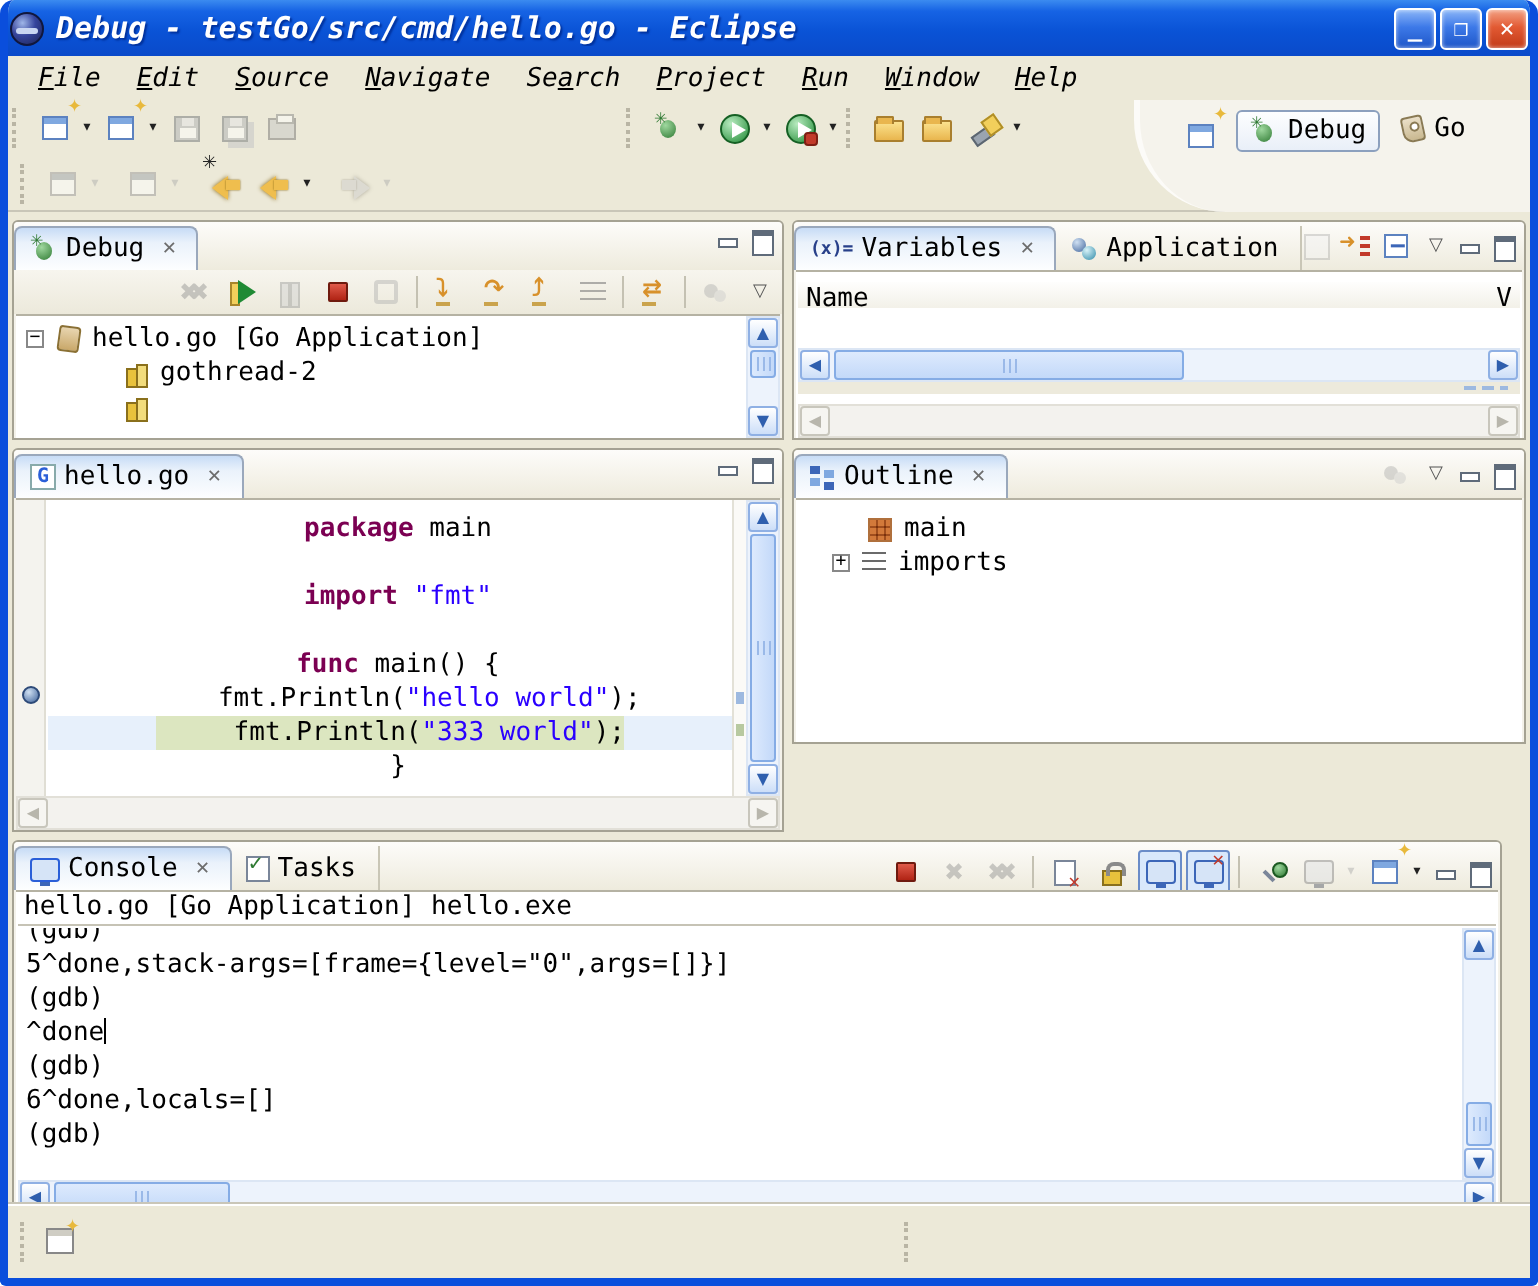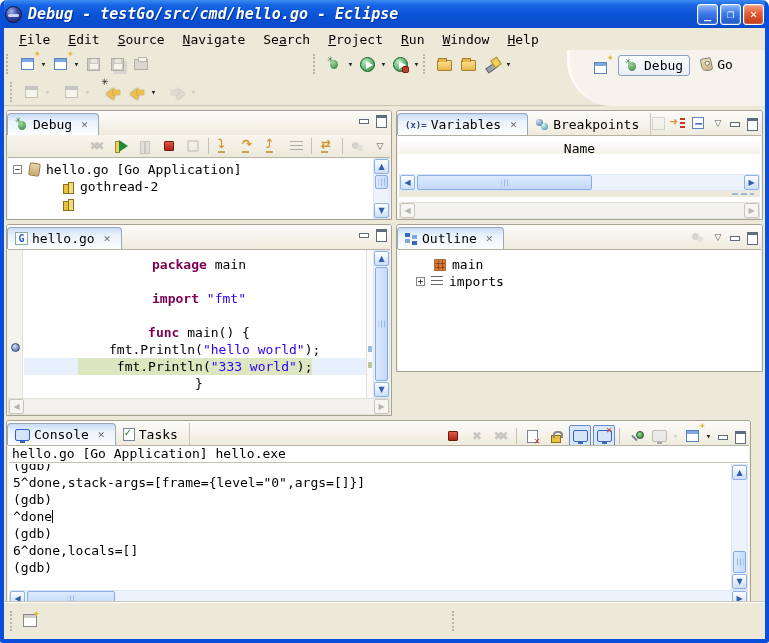--- a/index.html
+++ b/index.html
@@ -14,7 +14,7 @@
   .ecl-logo{width:17px;height:17px;border-radius:50%;background:radial-gradient(circle at 35% 30%,#9FB6E8 0%,#35449C 45%,#1B2353 100%);border:1px solid #10173d;position:relative;}
   .ecl-logo::after{content:"";position:absolute;left:2px;top:7px;width:11px;height:3px;background:#c9d6f2;border-radius:2px;}
   
-  .menubar{position:absolute;left:0;right:0;top:28px;height:22px;background:#ECE9D8;display:flex;align-items:center;padding-left:6px;}
+  .menubar{position:absolute;left:0;right:0;top:28px;height:22px;background:#ECE9D8;display:flex;align-items:center;padding-left:6px;font-style:italic;}
   .menu-item{padding:2px 9px;white-space:nowrap;}
   .mn{text-decoration:underline;}
   

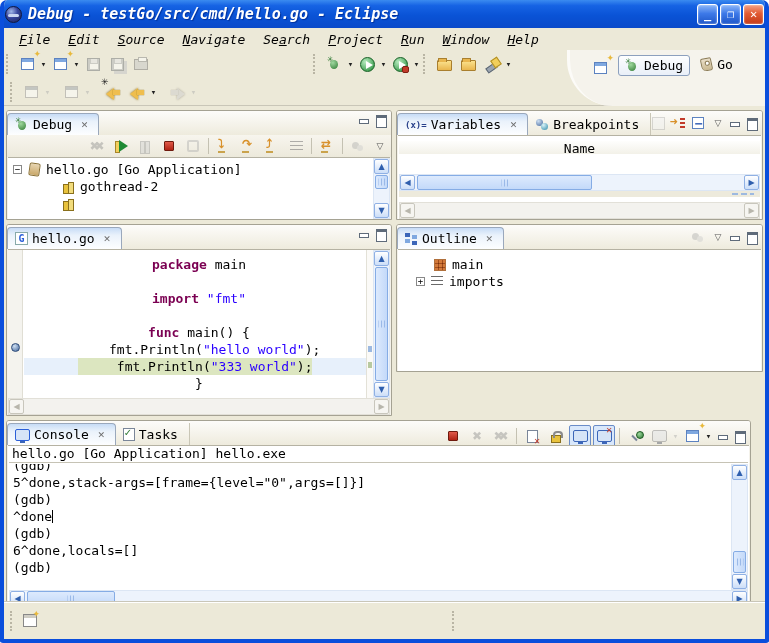--- a/index.html
+++ b/index.html
@@ -392,7 +392,7 @@
       </div>
       <div class="vtab">
         <span class="bp-pair"></span>
-        <span class="tlabel">Breakpoints</span>
+        <span class="tlabel">Application</span>
       </div>
       <div class="vctrl" style="top:4px;">
         <span class="ticon dis" style="width:18px;height:16px;">

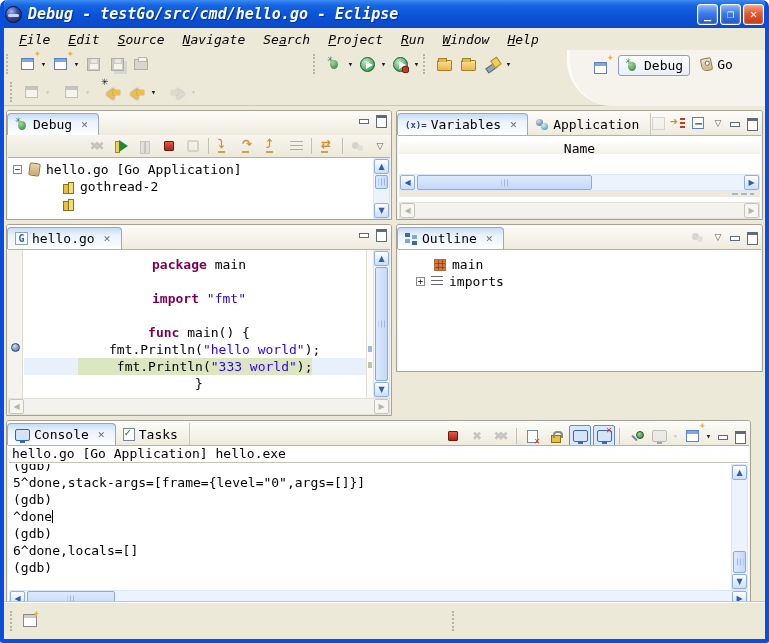--- a/index.html
+++ b/index.html
@@ -410,7 +410,7 @@
       </div>
     </div>
     <div class="vbody" style="top:24px;">
-      <div class="col-hdr" style="top:5px;flex-direction:column;">
+      <div class="col-hdr" style="top:5px;">
         <span>Name</span>
         <span class="cv">V</span>
       </div>

